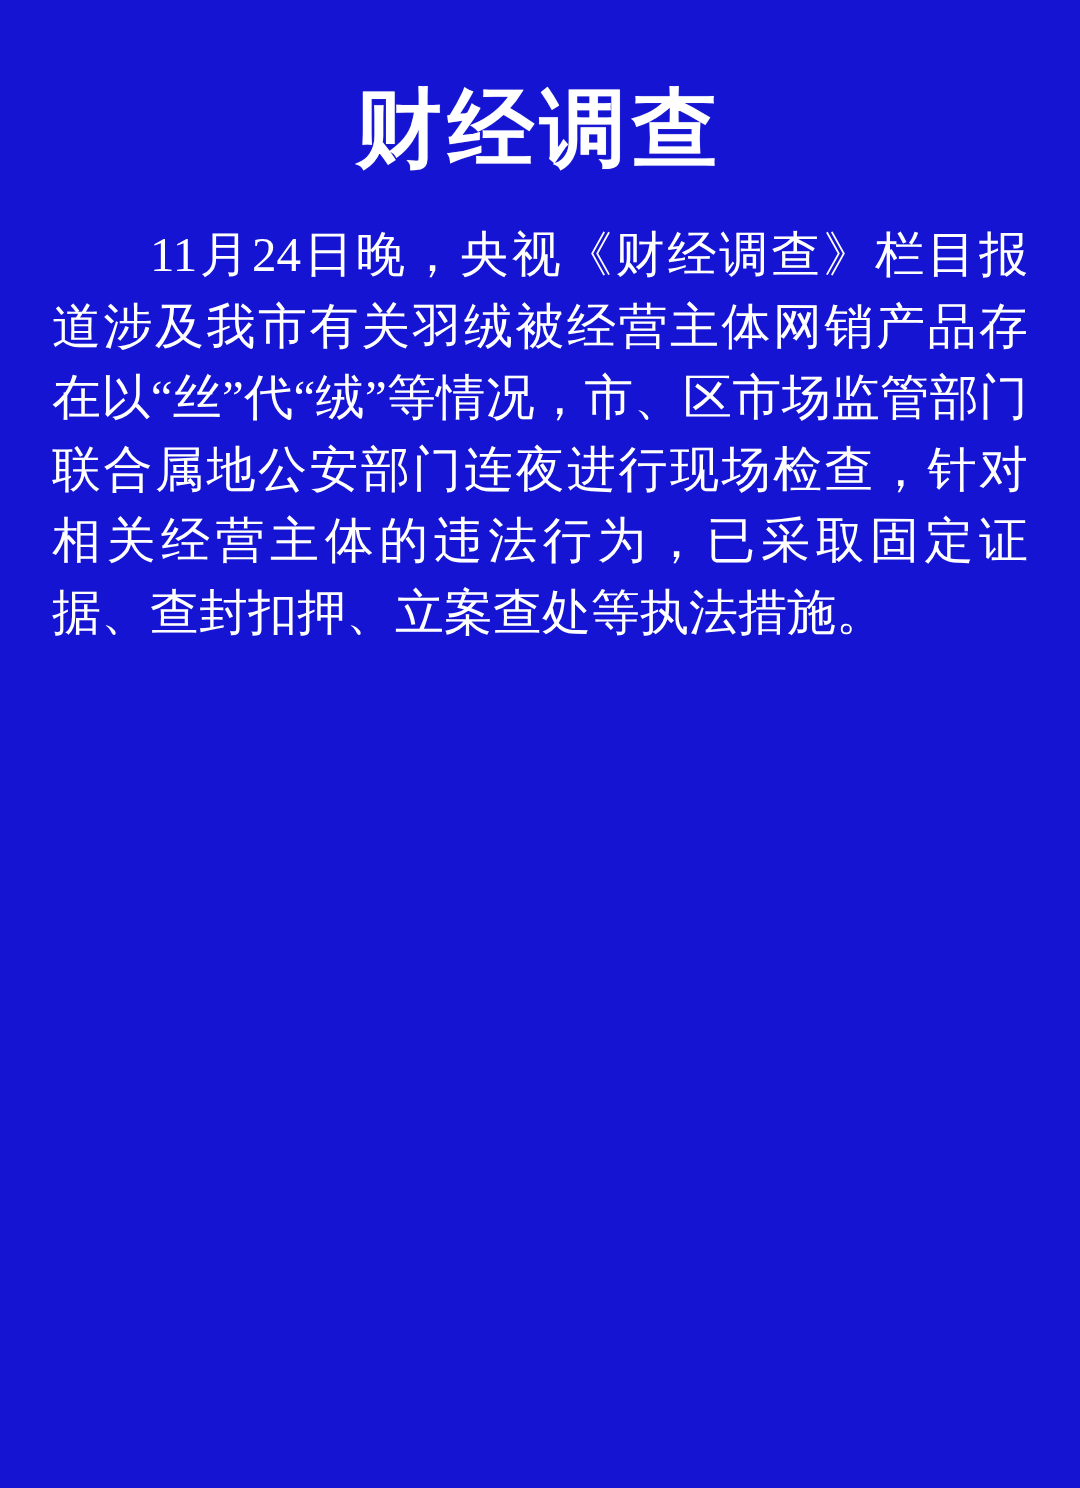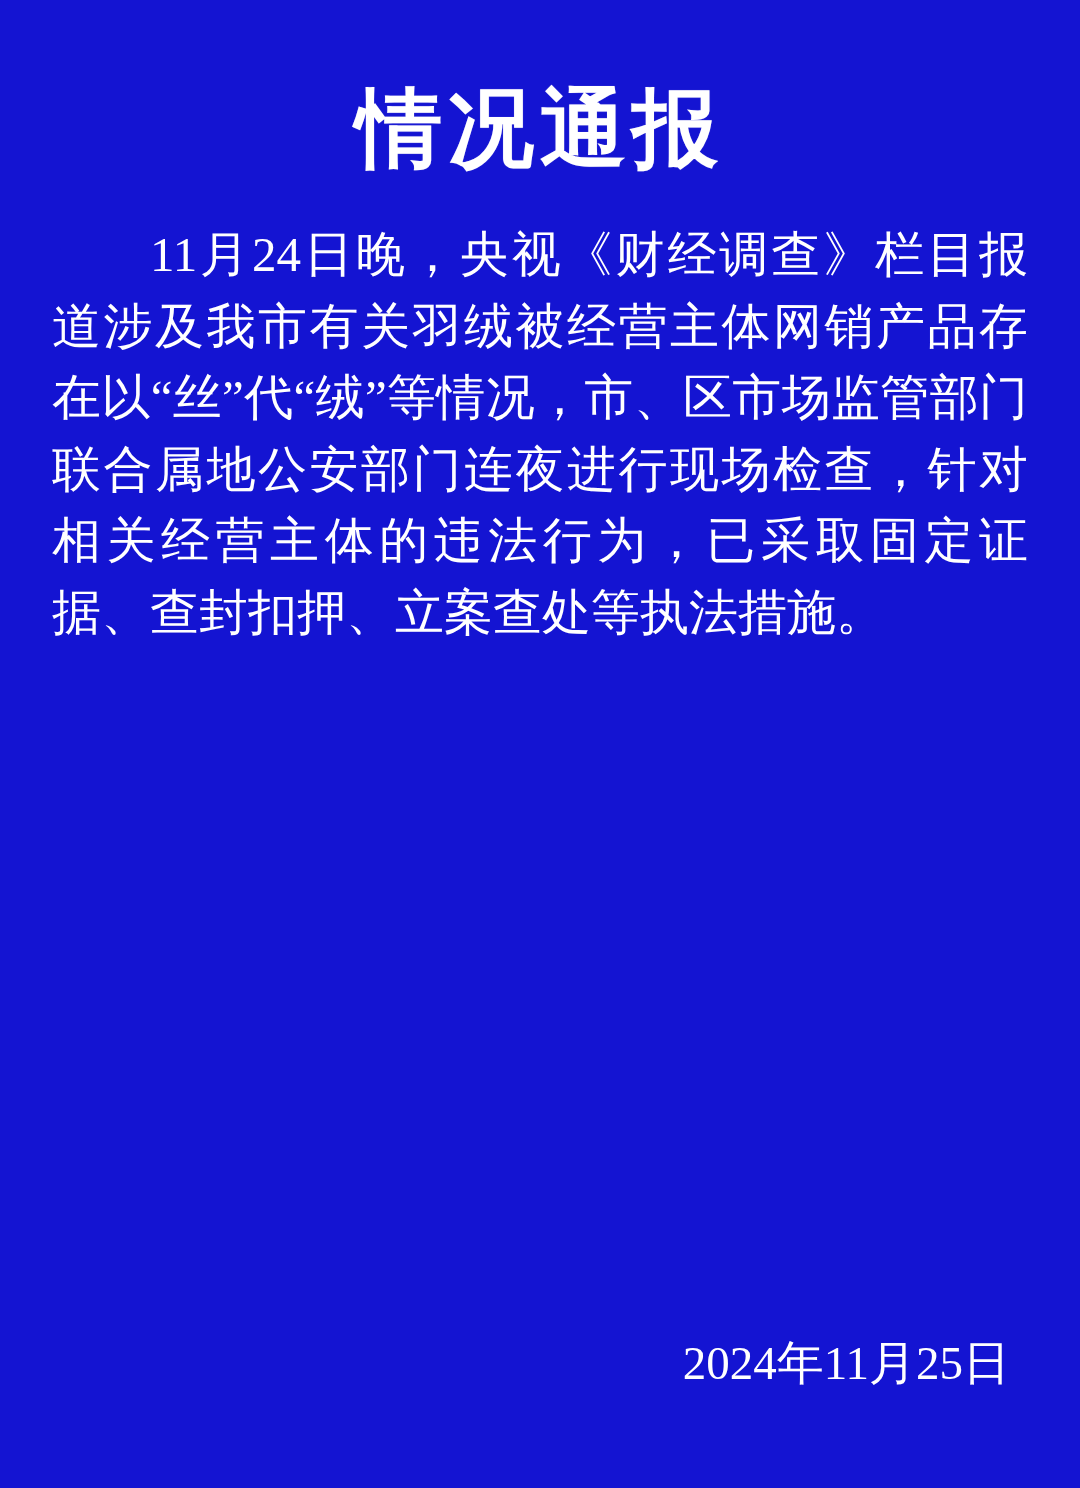--- a/index.html
+++ b/index.html
@@ -63,7 +63,7 @@
 <body>
 
 <div class="notice">
-  <div class="notice-title">情况通报</div>
+  <div class="notice-title">财经调查</div>
 
   <div class="body-text">
     <p>11月24日晚，央视《财经调查》栏目报道涉及我市有关羽绒被经营主体网销产品存在以“丝”代“绒”等情况，市、区市场监管部门联合属地公安部门连夜进行现场检查，针对相关经营主体的违法行为，已采取固定证据、查封扣押、立案查处等执法措施。</p>

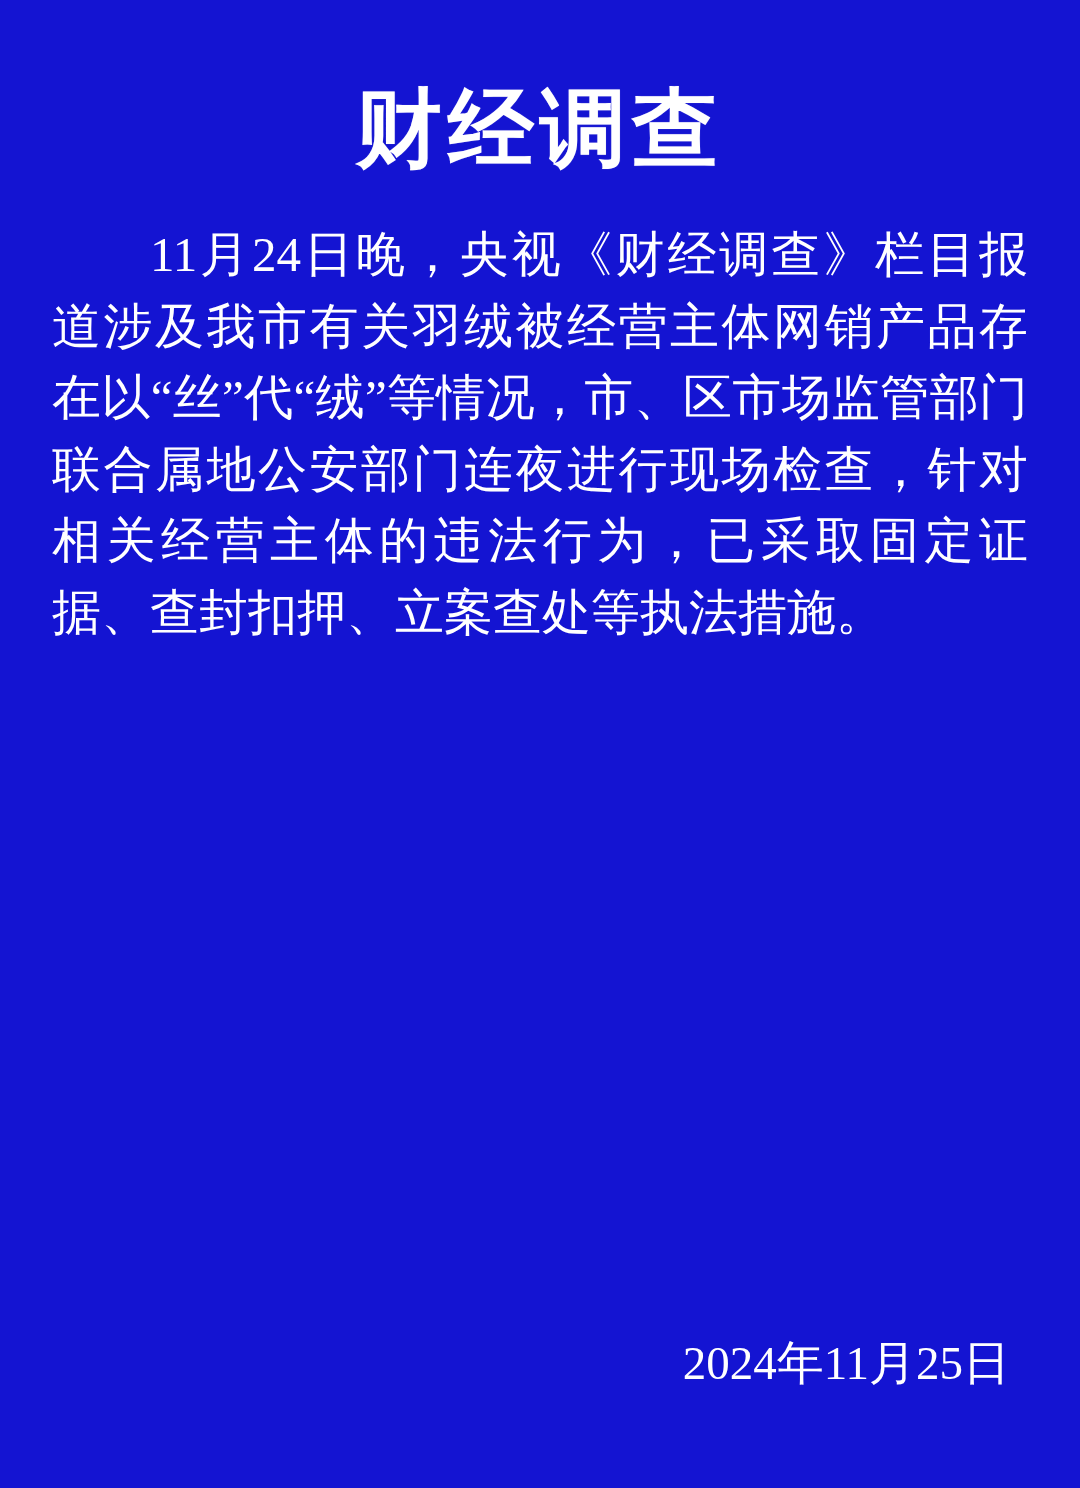--- a/index.html
+++ b/index.html
@@ -72,7 +72,6 @@
   <div class="spacer"></div>
 
   <div class="signature">
-    <div class="sign-date">2024年11月25日</div>
   </div>
 </div>
 

